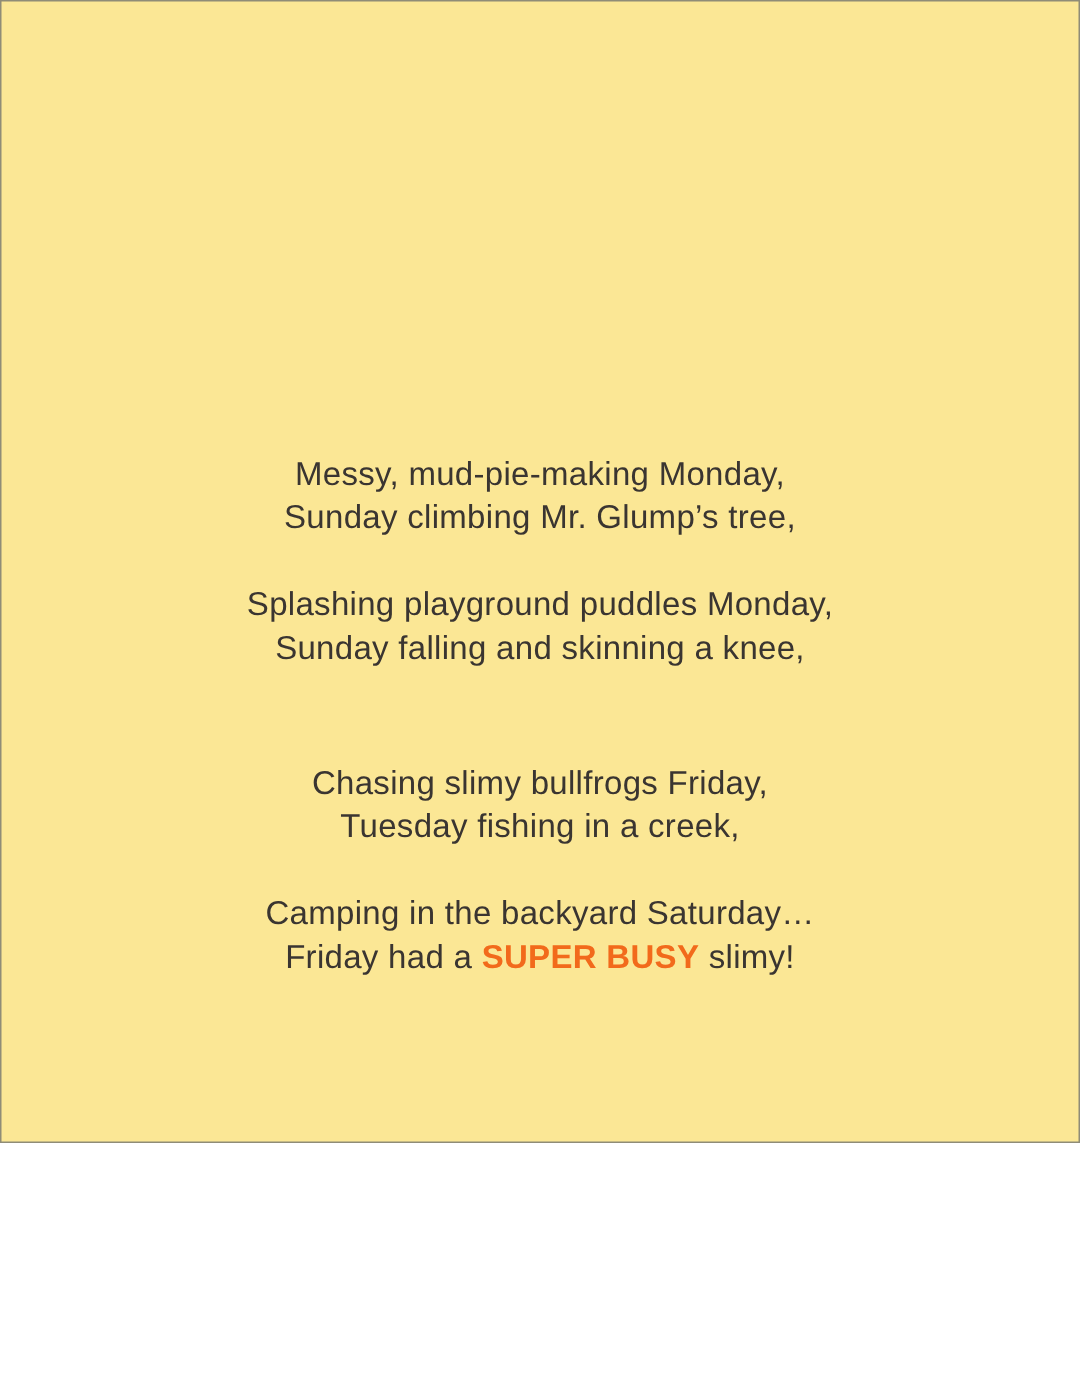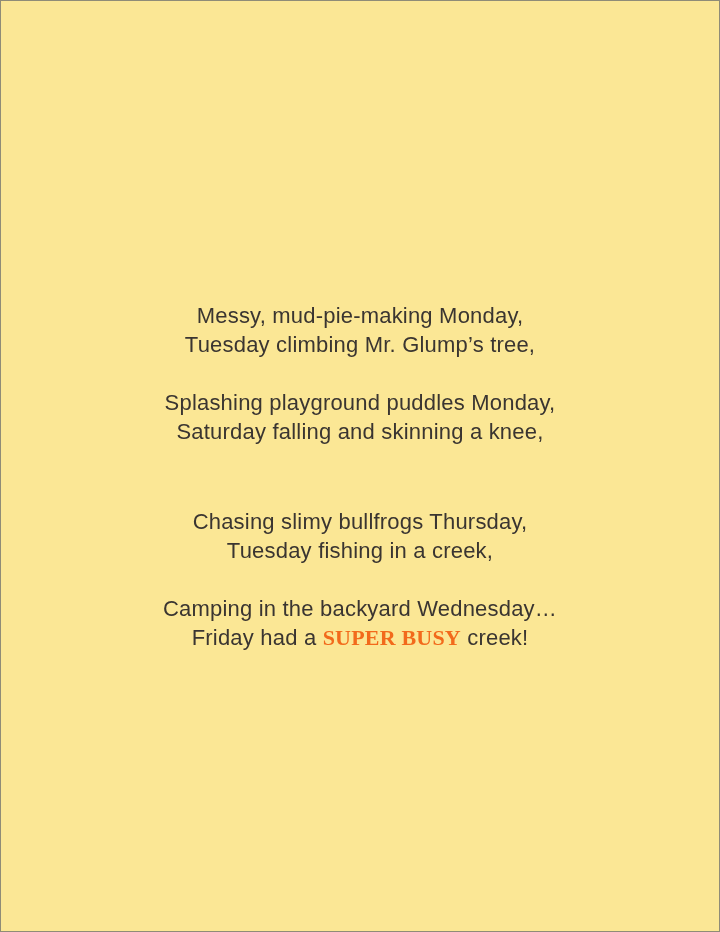--- a/index.html
+++ b/index.html
@@ -19,7 +19,7 @@
   }
   .page {
     width: 720px;
-    height: 932px;
+    height: 762px;
     background: var(--bg-color);
     border: 1px solid var(--border-color);
     position: relative;

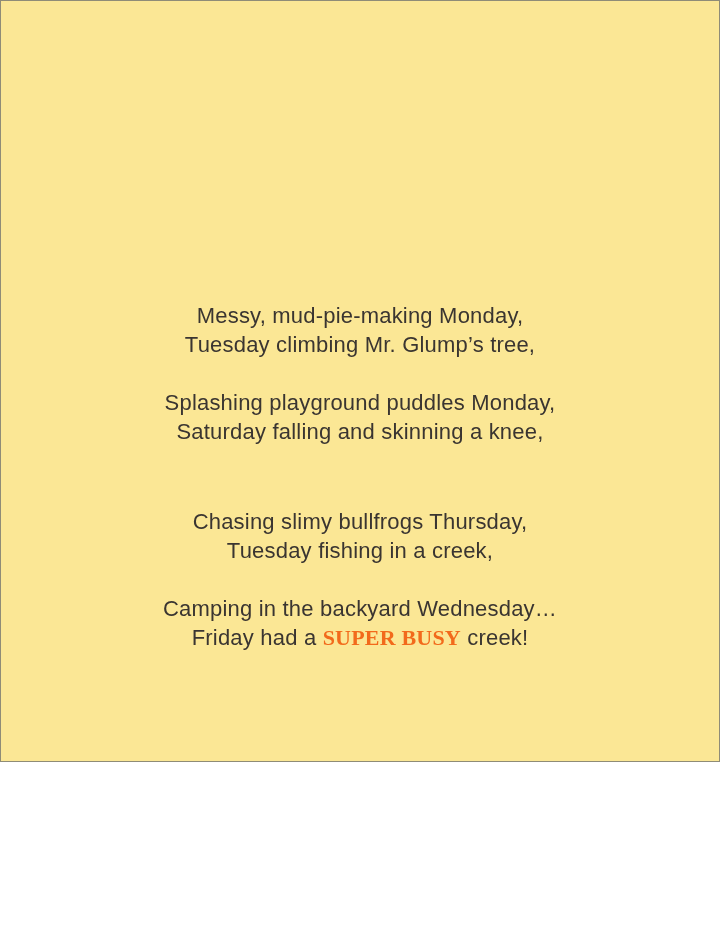--- a/index.html
+++ b/index.html
@@ -58,7 +58,7 @@
 
     <p class="stanza">
       <span class="line">Messy, mud-pie-making Monday,</span>
-      <span class="line">Tuesday climbing Mr. Glump’s tree,</span>
+      <span class="line">Sunday climbing Mr. Glump’s tree,</span>
     </p>
 
     <p class="stanza">

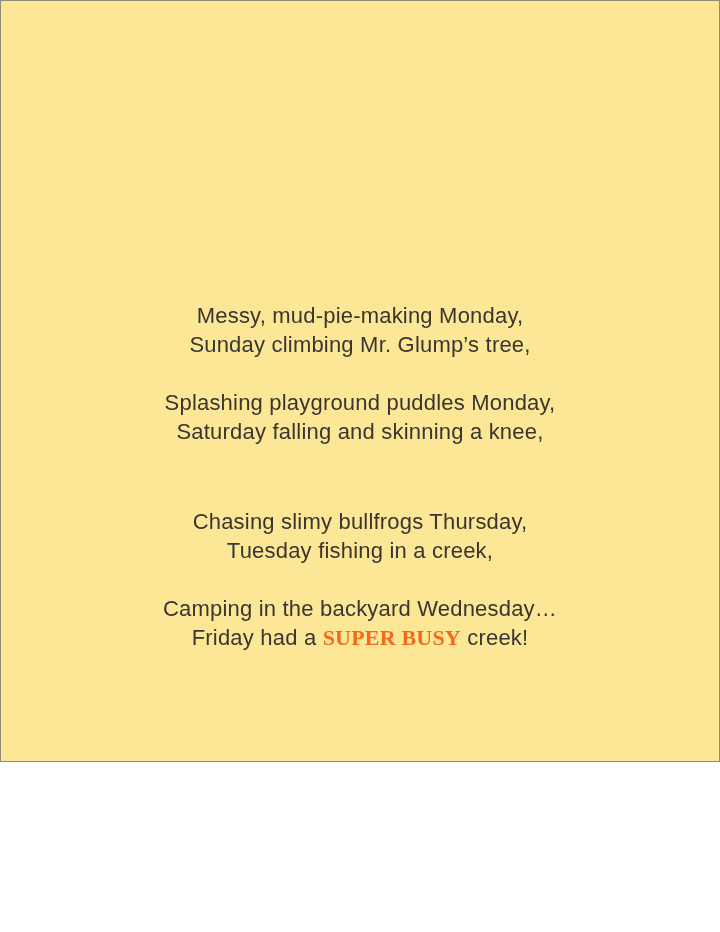--- a/index.html
+++ b/index.html
@@ -63,7 +63,7 @@
 
     <p class="stanza">
       <span class="line">Splashing playground puddles Monday,</span>
-      <span class="line">Saturday falling and skinning a knee,</span>
+      <span class="line">Sunday falling and skinning a knee,</span>
     </p>
 
     <p class="stanza section-gap">

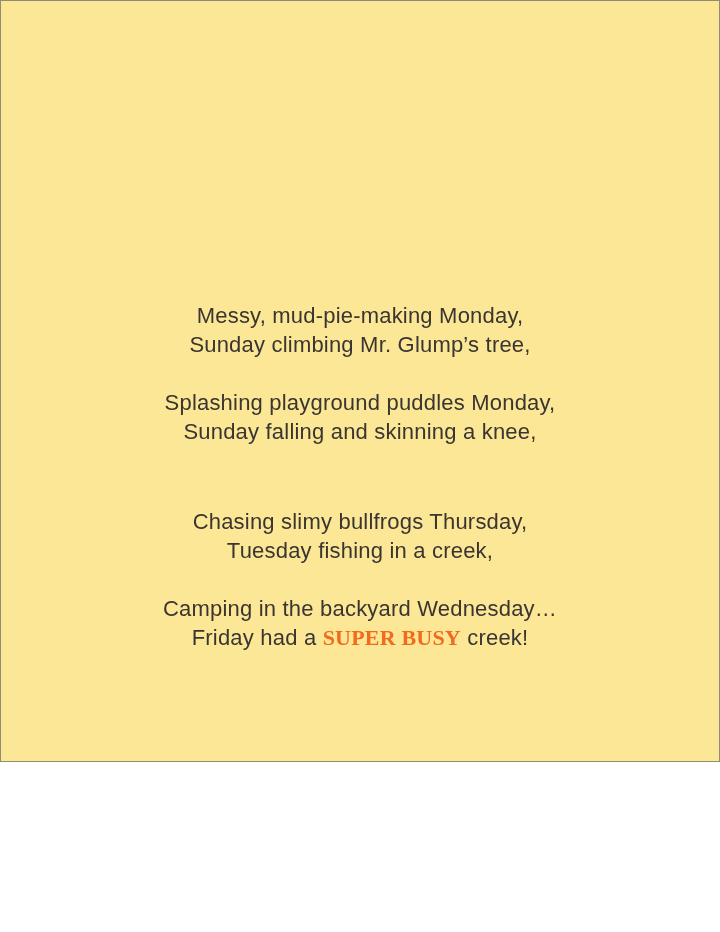--- a/index.html
+++ b/index.html
@@ -67,7 +67,7 @@
     </p>
 
     <p class="stanza section-gap">
-      <span class="line">Chasing slimy bullfrogs Thursday,</span>
+      <span class="line">Chasing slimy bullfrogs Friday,</span>
       <span class="line">Tuesday fishing in a creek,</span>
     </p>
 

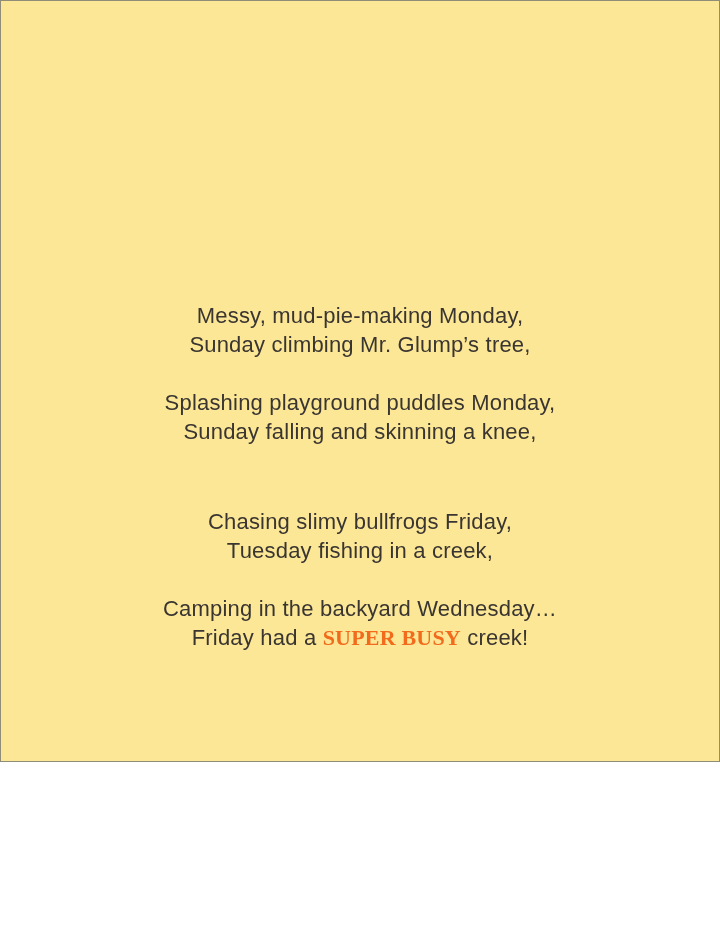--- a/index.html
+++ b/index.html
@@ -72,7 +72,7 @@
     </p>
 
     <p class="stanza">
-      <span class="line">Camping in the backyard Wednesday…</span>
+      <span class="line">Camping in the backyard Saturday…</span>
       <span class="line">
         <span>Friday had a </span><span class="highlight">SUPER BUSY</span><span> creek!</span>
       </span>

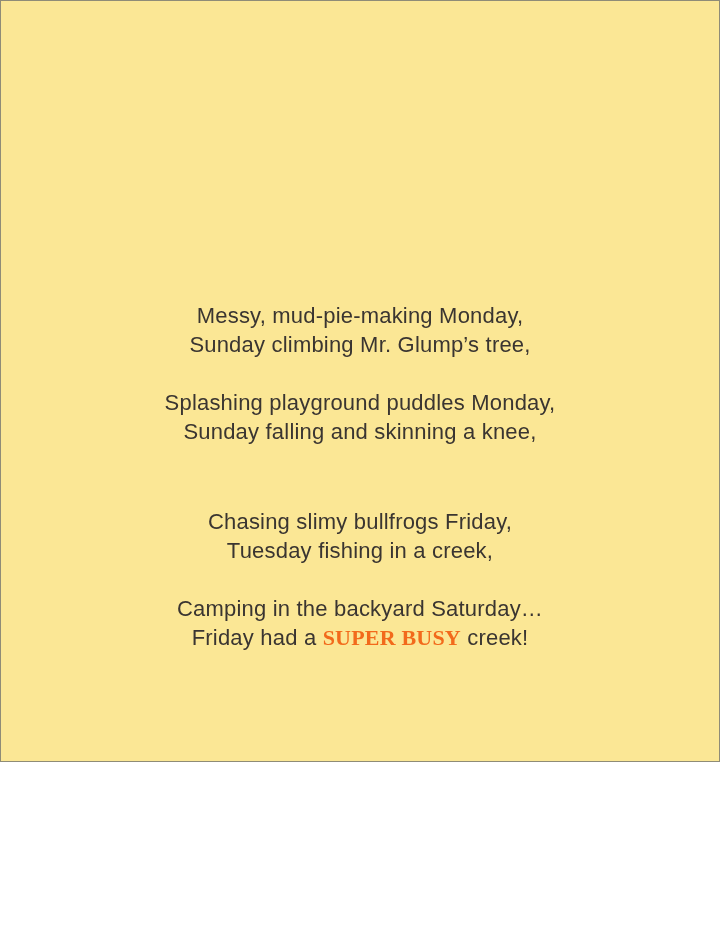--- a/index.html
+++ b/index.html
@@ -47,7 +47,6 @@
   .highlight {
     color: var(--highlight-color);
     font-weight: bold;
-    font-family: Liberation Serif, serif;
   }
 </style>
 </head>

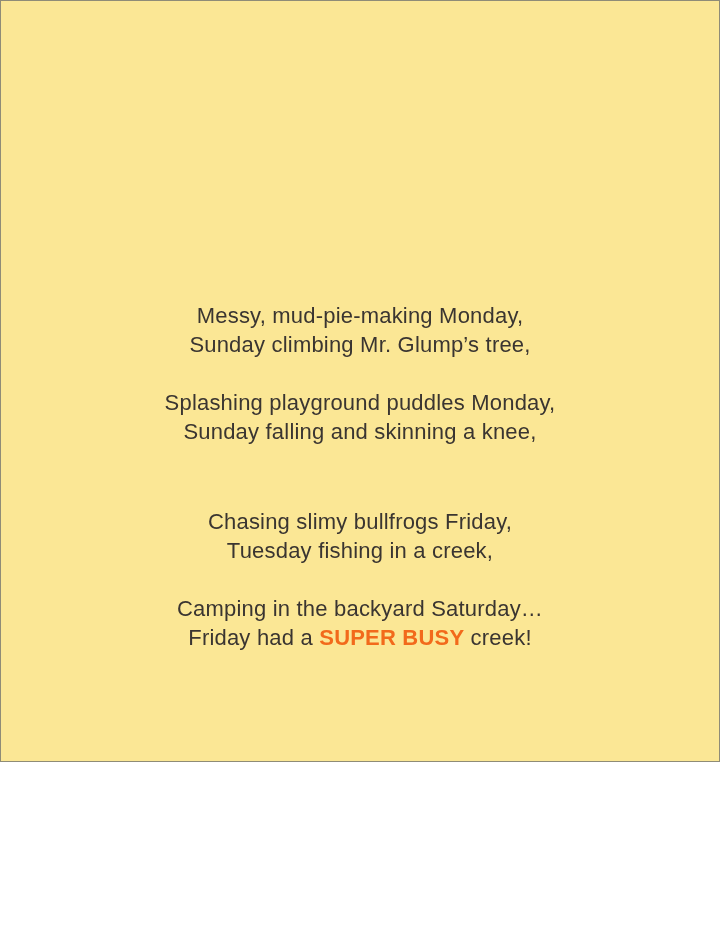--- a/index.html
+++ b/index.html
@@ -73,7 +73,7 @@
     <p class="stanza">
       <span class="line">Camping in the backyard Saturday…</span>
       <span class="line">
-        <span>Friday had a </span><span class="highlight">SUPER BUSY</span><span> creek!</span>
+        <span>Friday had a </span><span class="highlight">SUPER BUSY</span><span> slimy!</span>
       </span>
     </p>
 

